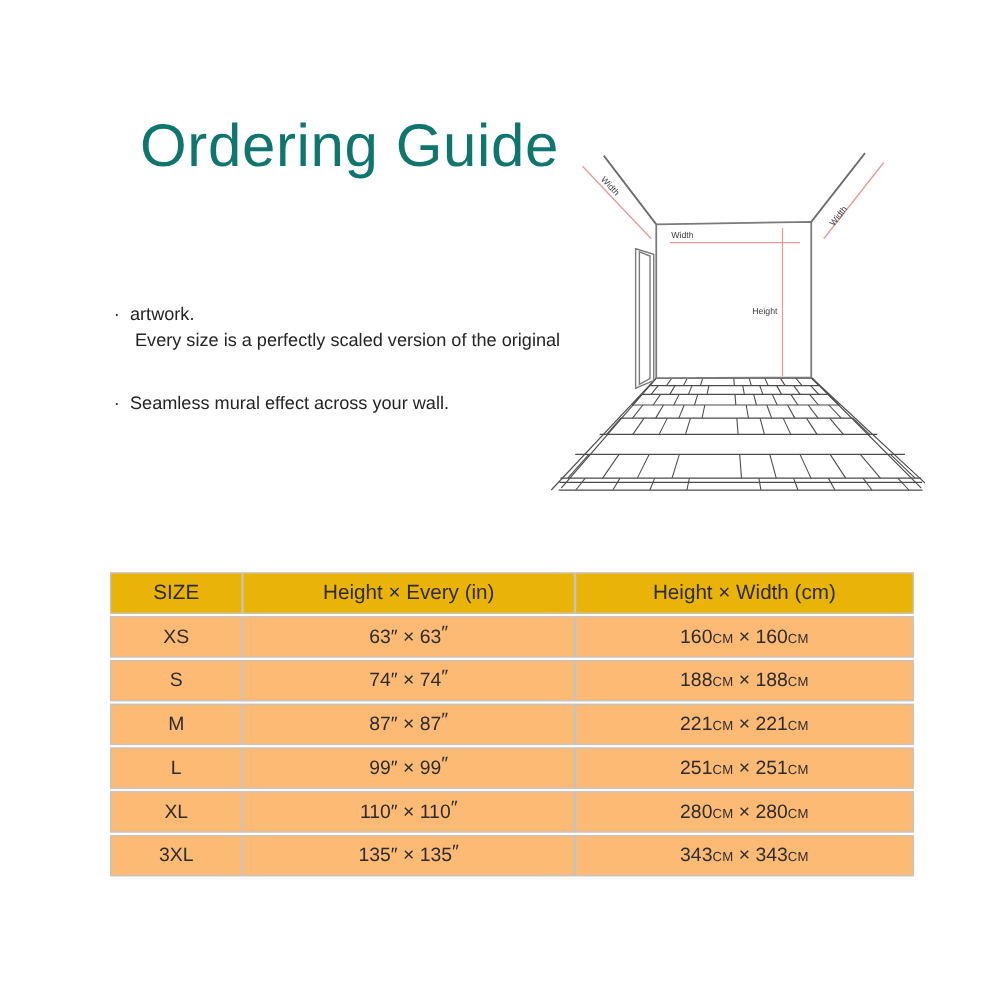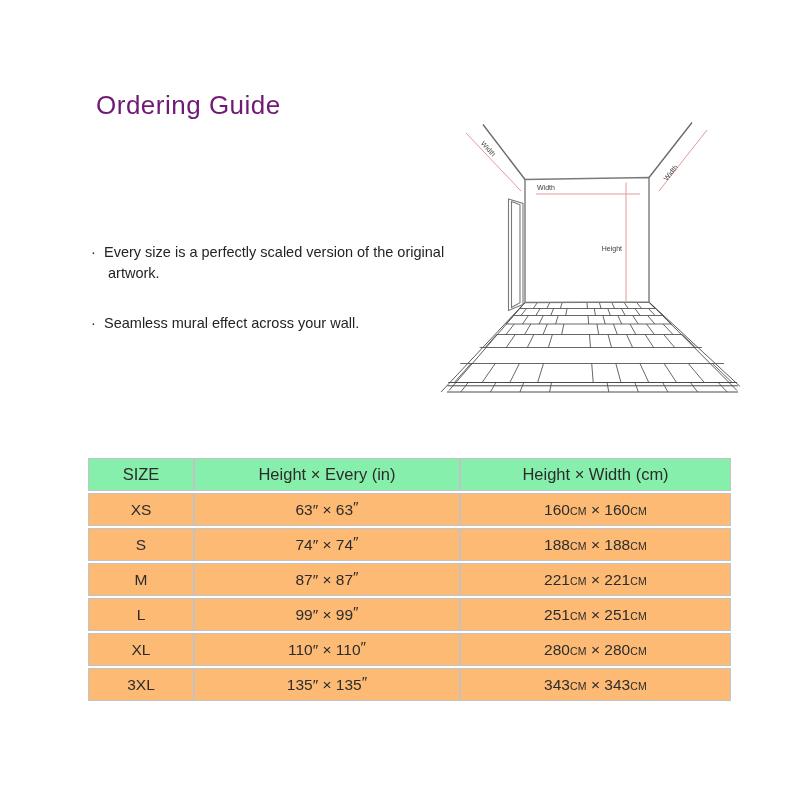--- a/index.html
+++ b/index.html
@@ -8,8 +8,8 @@
     font-family:"Liberation Sans", sans-serif;color:#222;
   }
   .page-title{
-    position:absolute;left:96px;top:90px;
-    font-size:26px;font-weight:400;letter-spacing:.5px;color:#701a75;
+    position:absolute;left:112px;top:90px;
+    font-size:48px;font-weight:400;letter-spacing:.5px;color:#0f766e;
     white-space:nowrap;
   }
   .note{

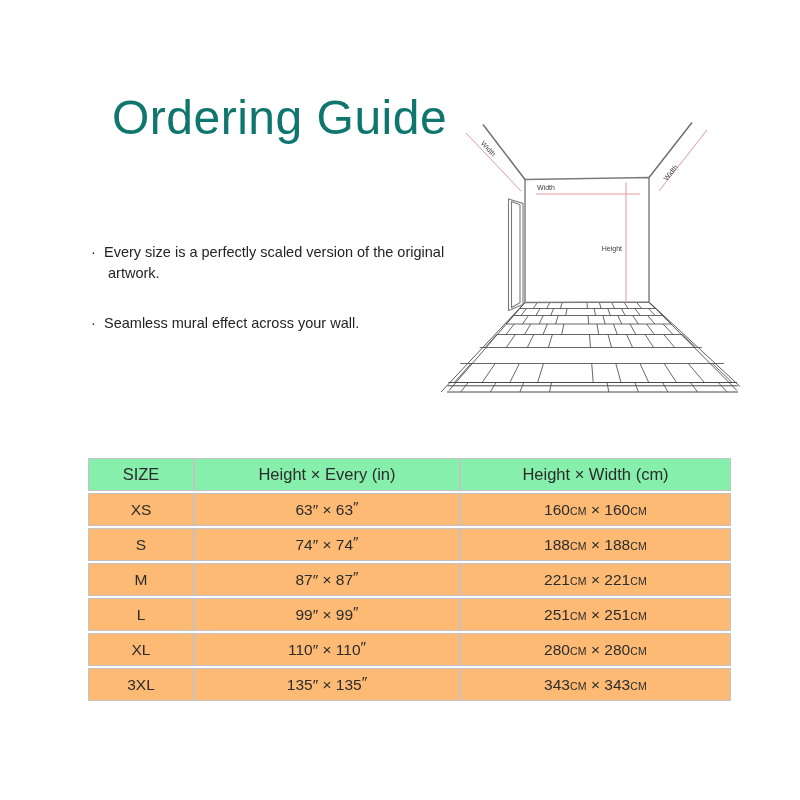--- a/index.html
+++ b/index.html
@@ -48,8 +48,8 @@
   <div class="note note-1">
     <span class="bullet">·</span>
     <span class="note-text">
+      <span>artwork.</span>
       <span>Every size is a perfectly scaled version of the original</span>
-      <span>artwork.</span>
     </span>
   </div>
 

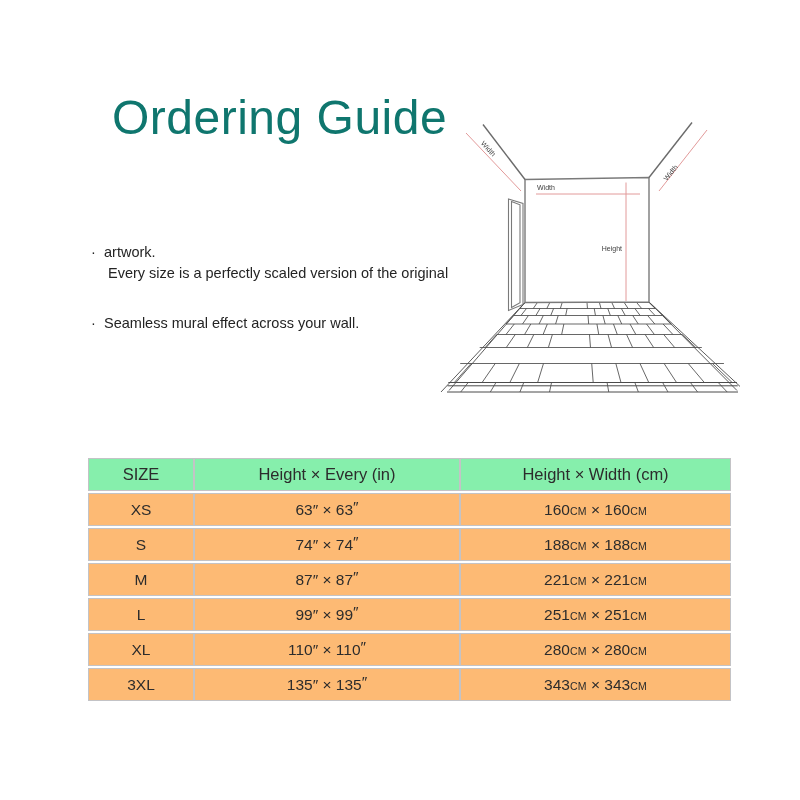--- a/index.html
+++ b/index.html
@@ -32,7 +32,7 @@
     text-align:center;vertical-align:middle;padding:0;
     font-weight:400;color:#2c2c2c;
   }
-  table.size-table th{font-size:16.5px;background:#86efac;}
+  table.size-table th{font-size:16.5px;background:#eab308;}
   table.size-table td{font-size:15.5px;}
   col.c-size{width:106px;} col.c-in{width:266px;} col.c-cm{width:271px;}
   .unit{font-size:10.5px;text-transform:uppercase;letter-spacing:.2px;}

